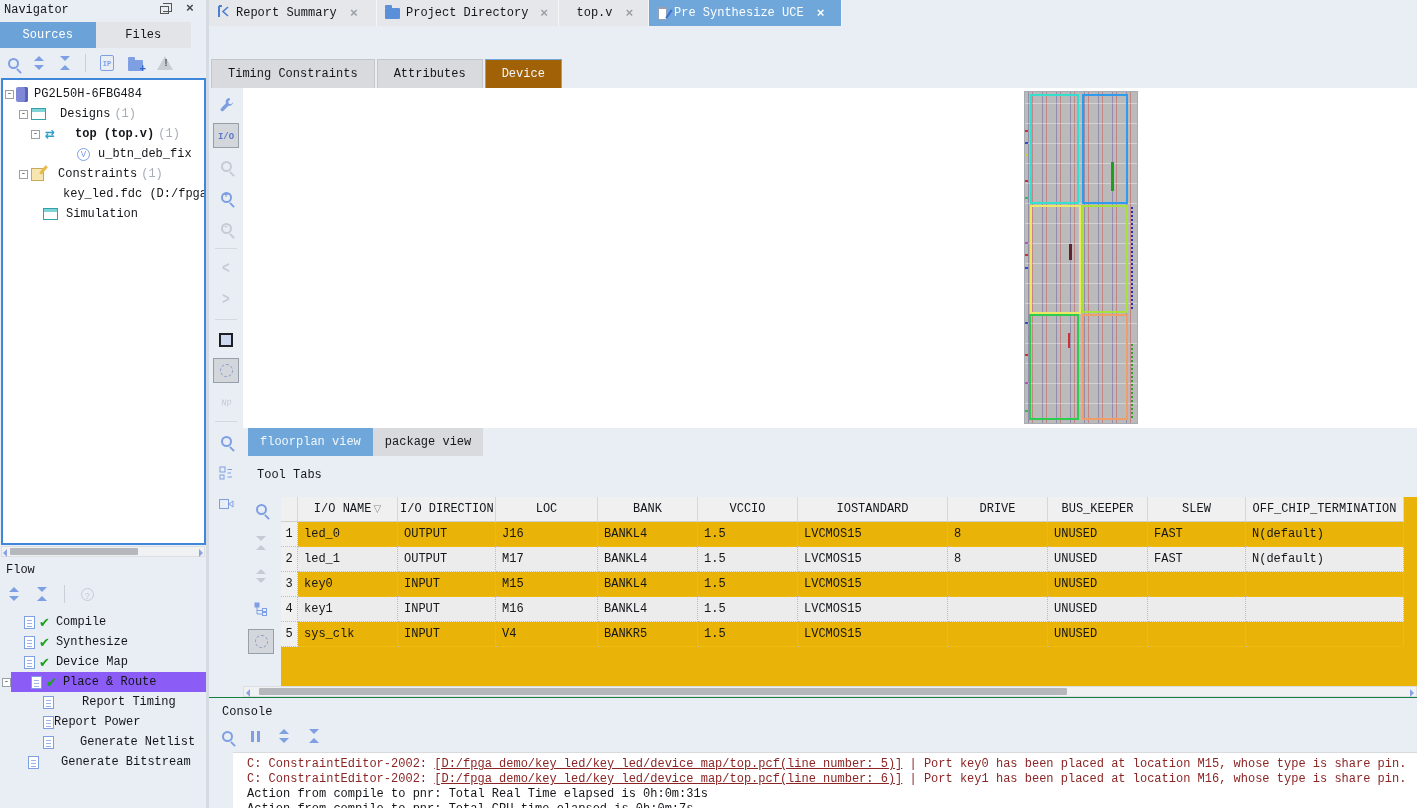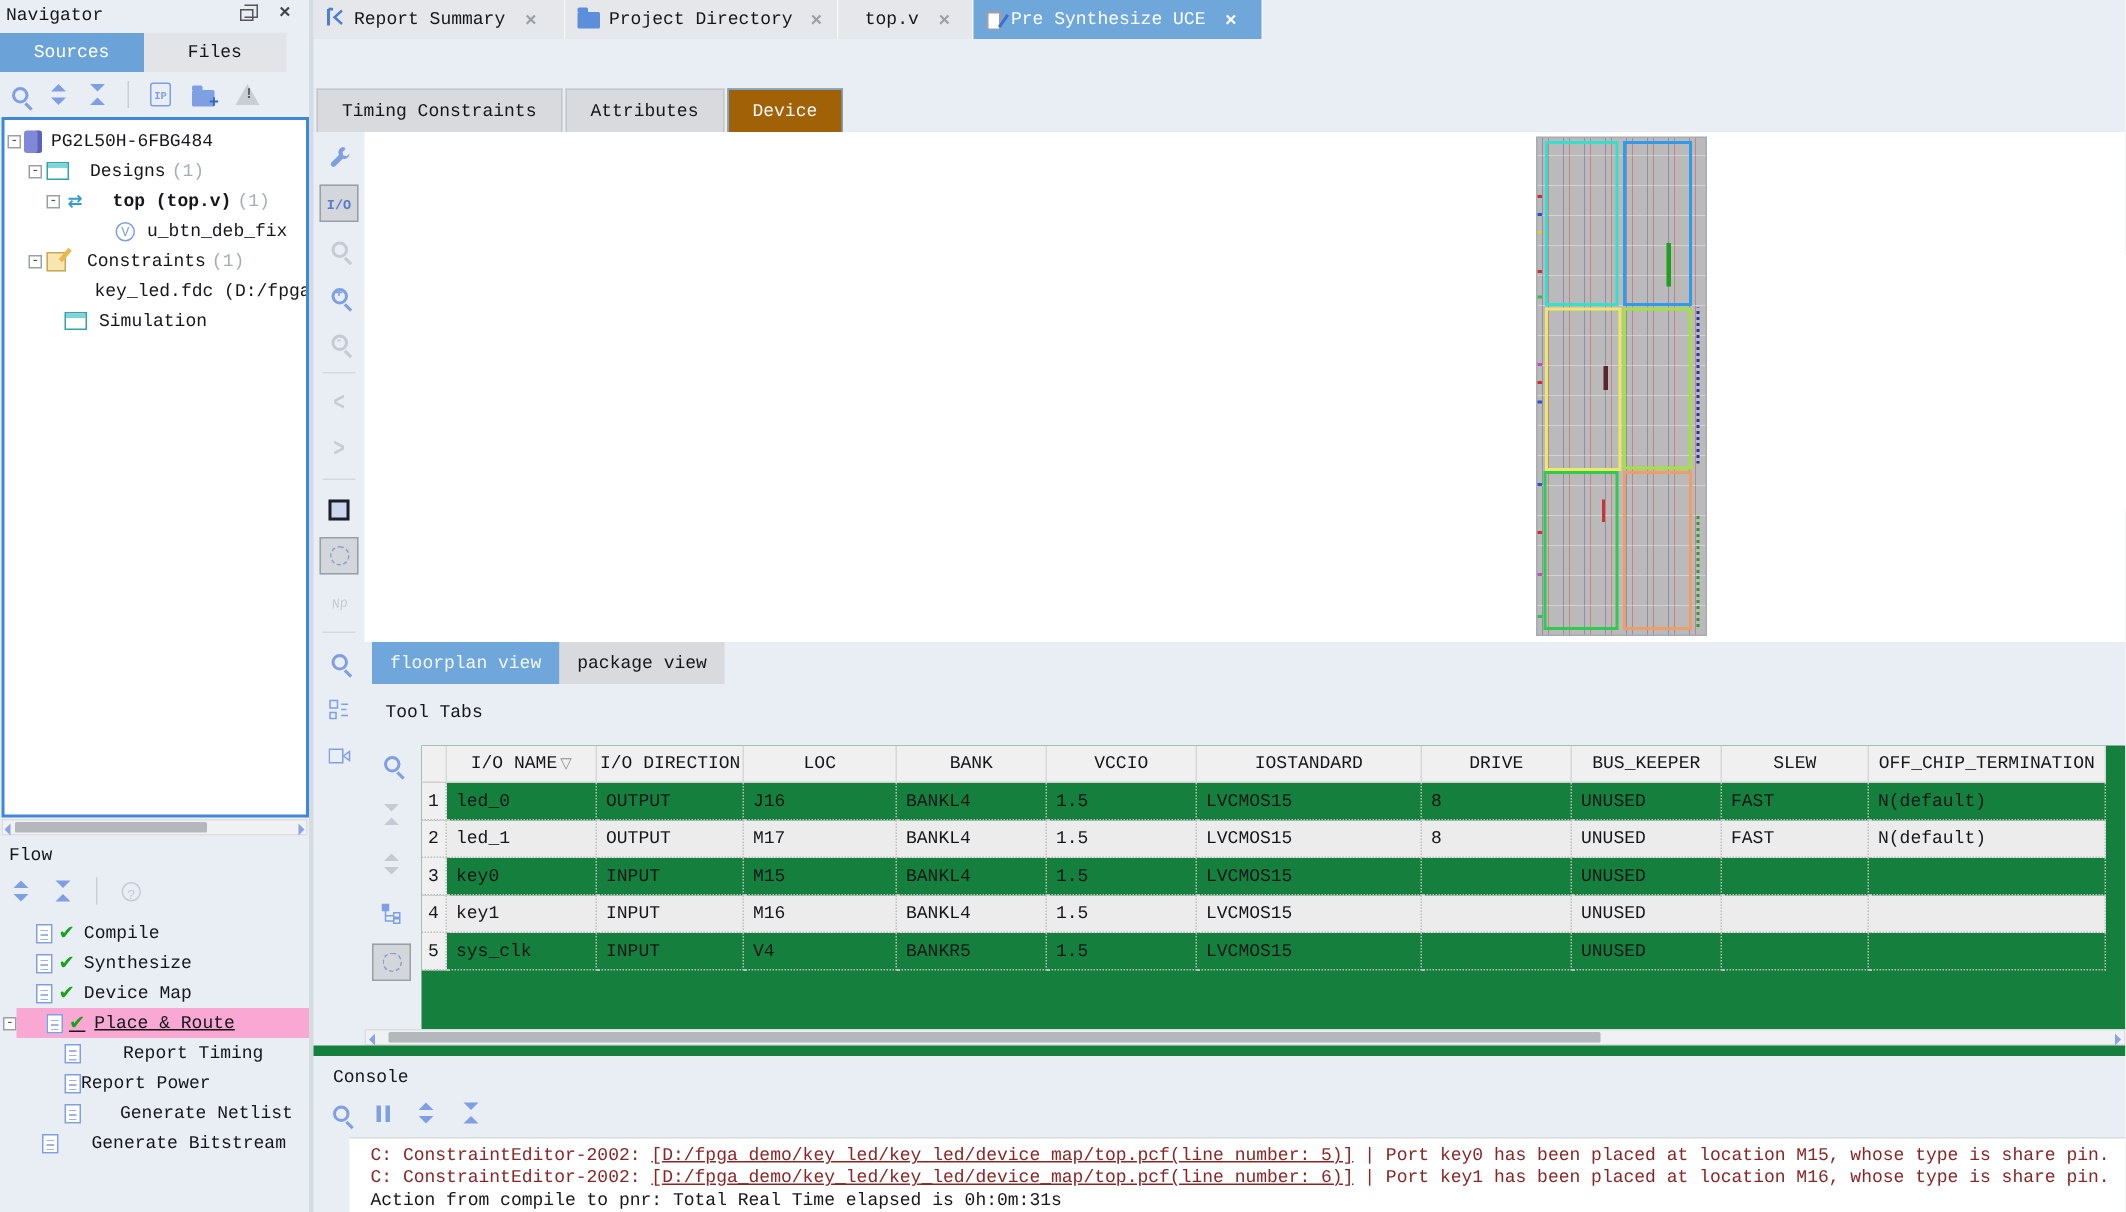--- a/index.html
+++ b/index.html
@@ -155,7 +155,7 @@
   
   #table-toolbar{left:245px;top:497px;width:32px;display:flex;flex-direction:column;align-items:center;}
   #table-toolbar .vbtn{margin-bottom:8px;}
-  #io-table{left:281px;top:497px;width:1136px;height:190px;background:#15803d;overflow:hidden;}
+  #io-table{left:281px;top:497px;width:1136px;height:190px;background:#eab308;overflow:hidden;}
   .tr{display:flex;height:25px;}
   .th,.td{flex:none;border-right:1px dotted #bdbdbd;border-bottom:1px dotted #bdbdbd;padding:0 6px;line-height:24px;overflow:hidden;white-space:nowrap;}
   .tr.head .th{background:#f0f0f0;border-right:1px solid #d7d7d7;border-bottom:1px solid #cfcfcf;text-align:center;padding:0 2px;}

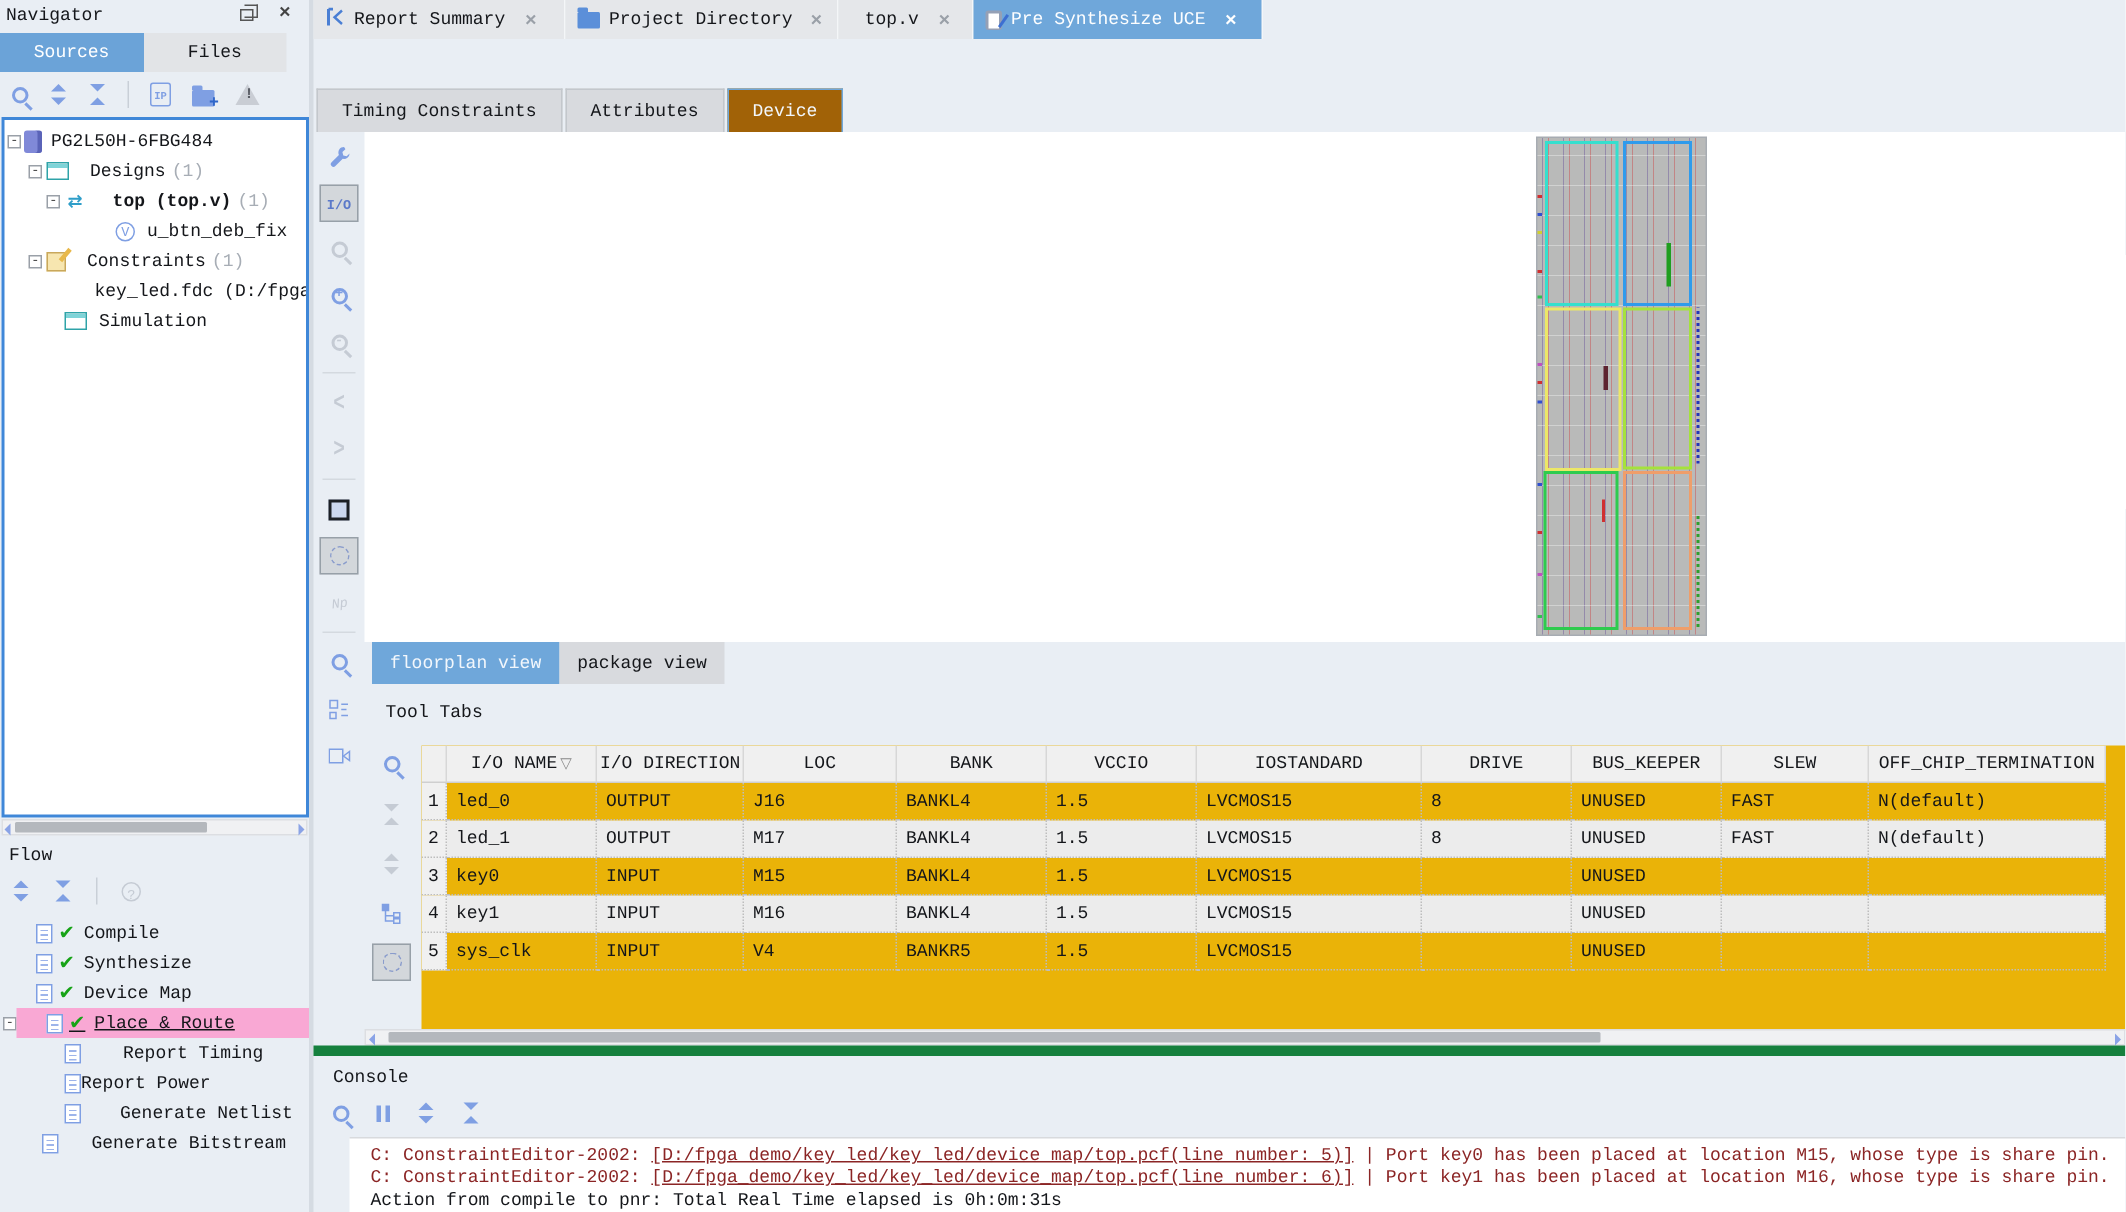--- a/index.html
+++ b/index.html
@@ -95,7 +95,7 @@
   .frow{height:20px;display:flex;align-items:center;white-space:nowrap;}
   .frow .expbox{margin-left:2px;}
   .frow-body{flex:1;display:flex;align-items:center;height:20px;}
-  .frow.selected .frow-body{background:#f9a8d4;text-decoration:underline;}
+  .frow.selected .frow-body{background:#8b5cf6;}
   .i-doc{width:11px;height:13px;border:1px solid #7f9fe3;background:#fff;position:relative;flex:none;}
   .i-doc::after{content:"";position:absolute;left:2px;top:3px;right:2px;height:7px;
     background:repeating-linear-gradient(#9db4ea 0 1px,transparent 1px 3px);}

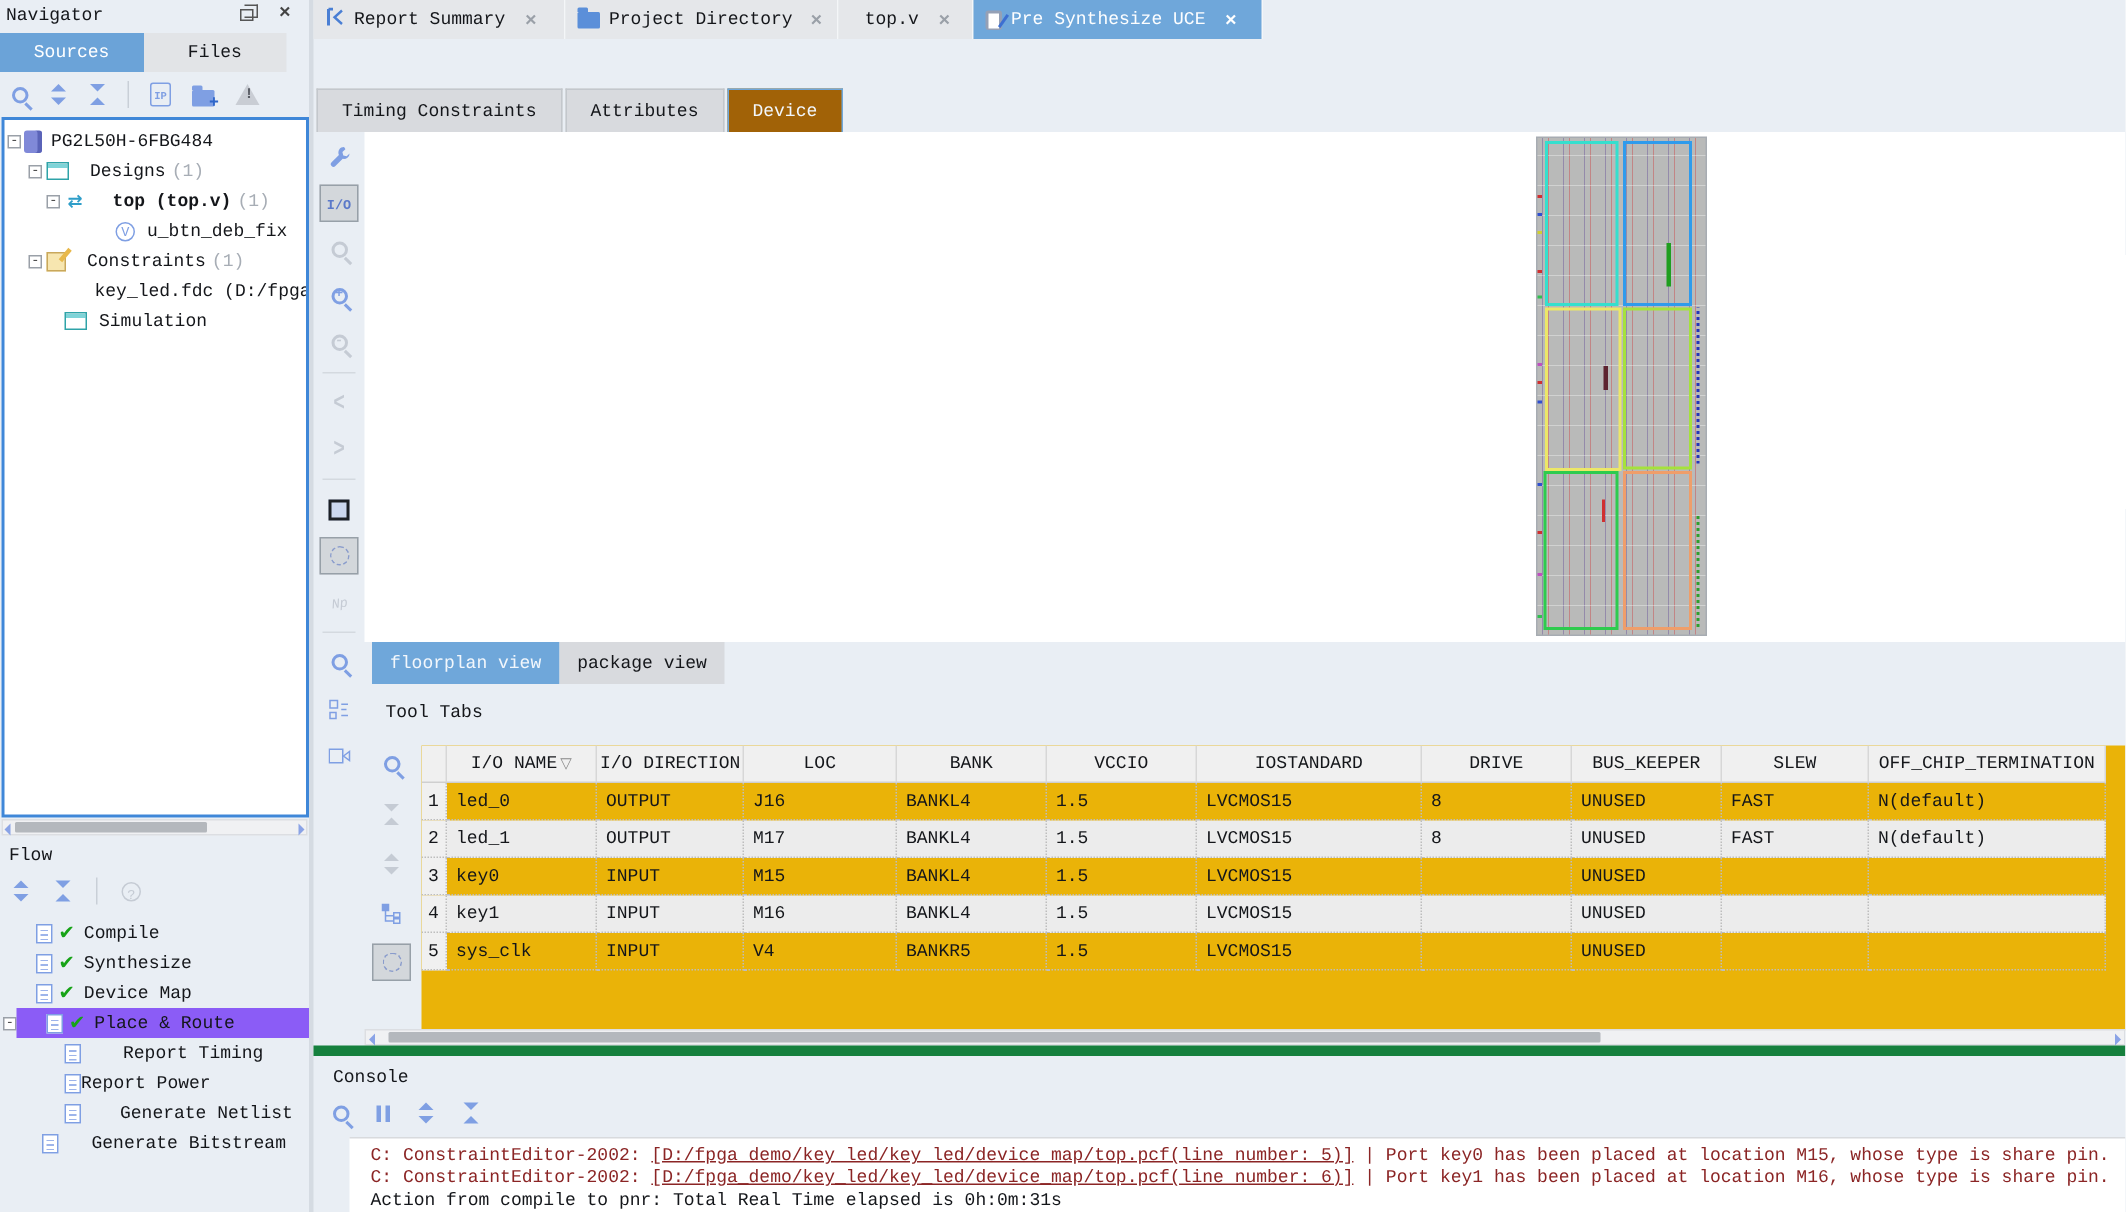--- a/index.html
+++ b/index.html
@@ -168,7 +168,7 @@
   #main-hscroll{left:243px;top:686px;width:1174px;height:11px;background:#f0f1f3;border:1px solid #dcdee2;}
 
   
-  #console{left:209px;top:697px;width:1208px;height:111px;border-top:7px solid #15803d;}
+  #console{left:209px;top:697px;width:1208px;height:111px;border-top:1px solid #15803d;}
   #console-title{position:absolute;left:13px;top:7px;}
   #console-toolbar{position:absolute;left:13px;top:27px;display:flex;align-items:center;gap:18px;height:22px;}
   #console-log{position:absolute;left:24px;top:54px;right:0;bottom:0;background:#fff;border-top:1px solid #d8dadd;padding:4px 0 0 14px;overflow:hidden;}

